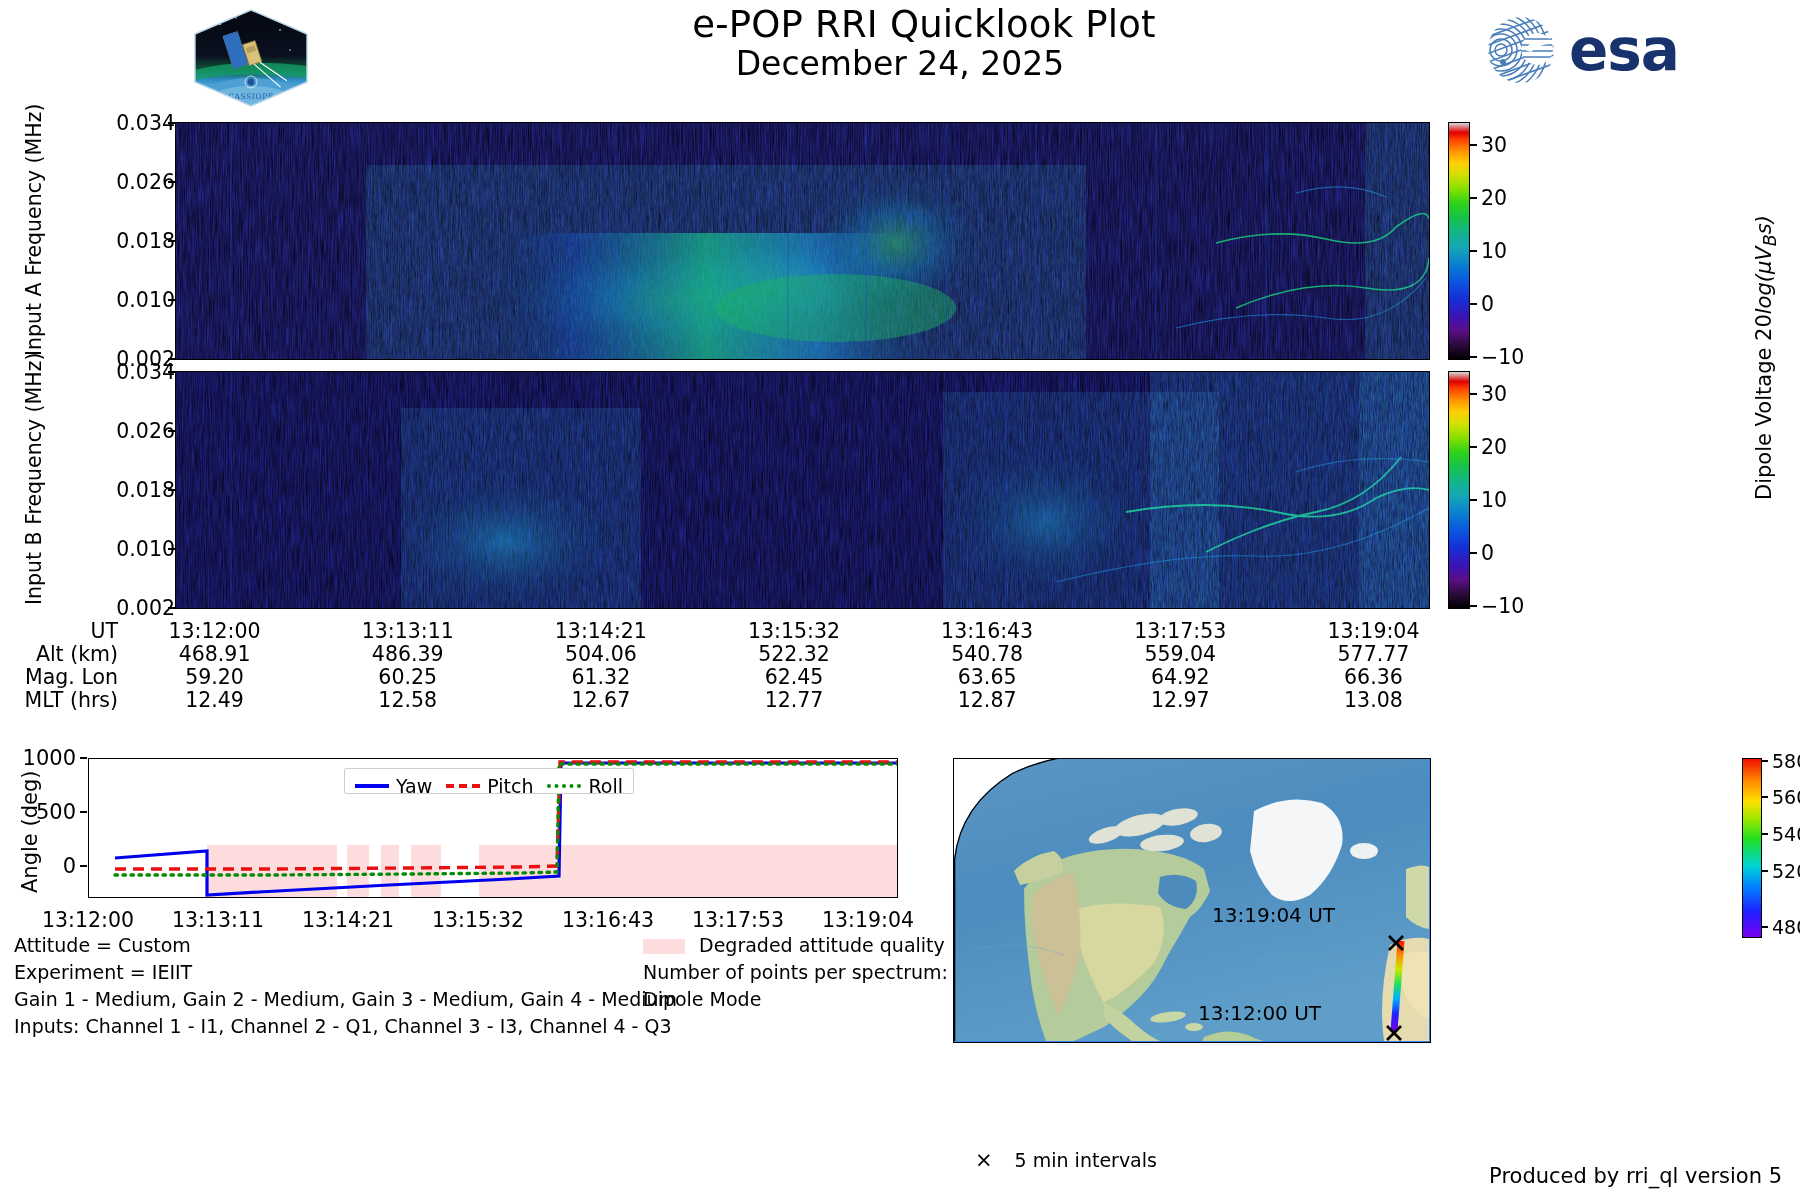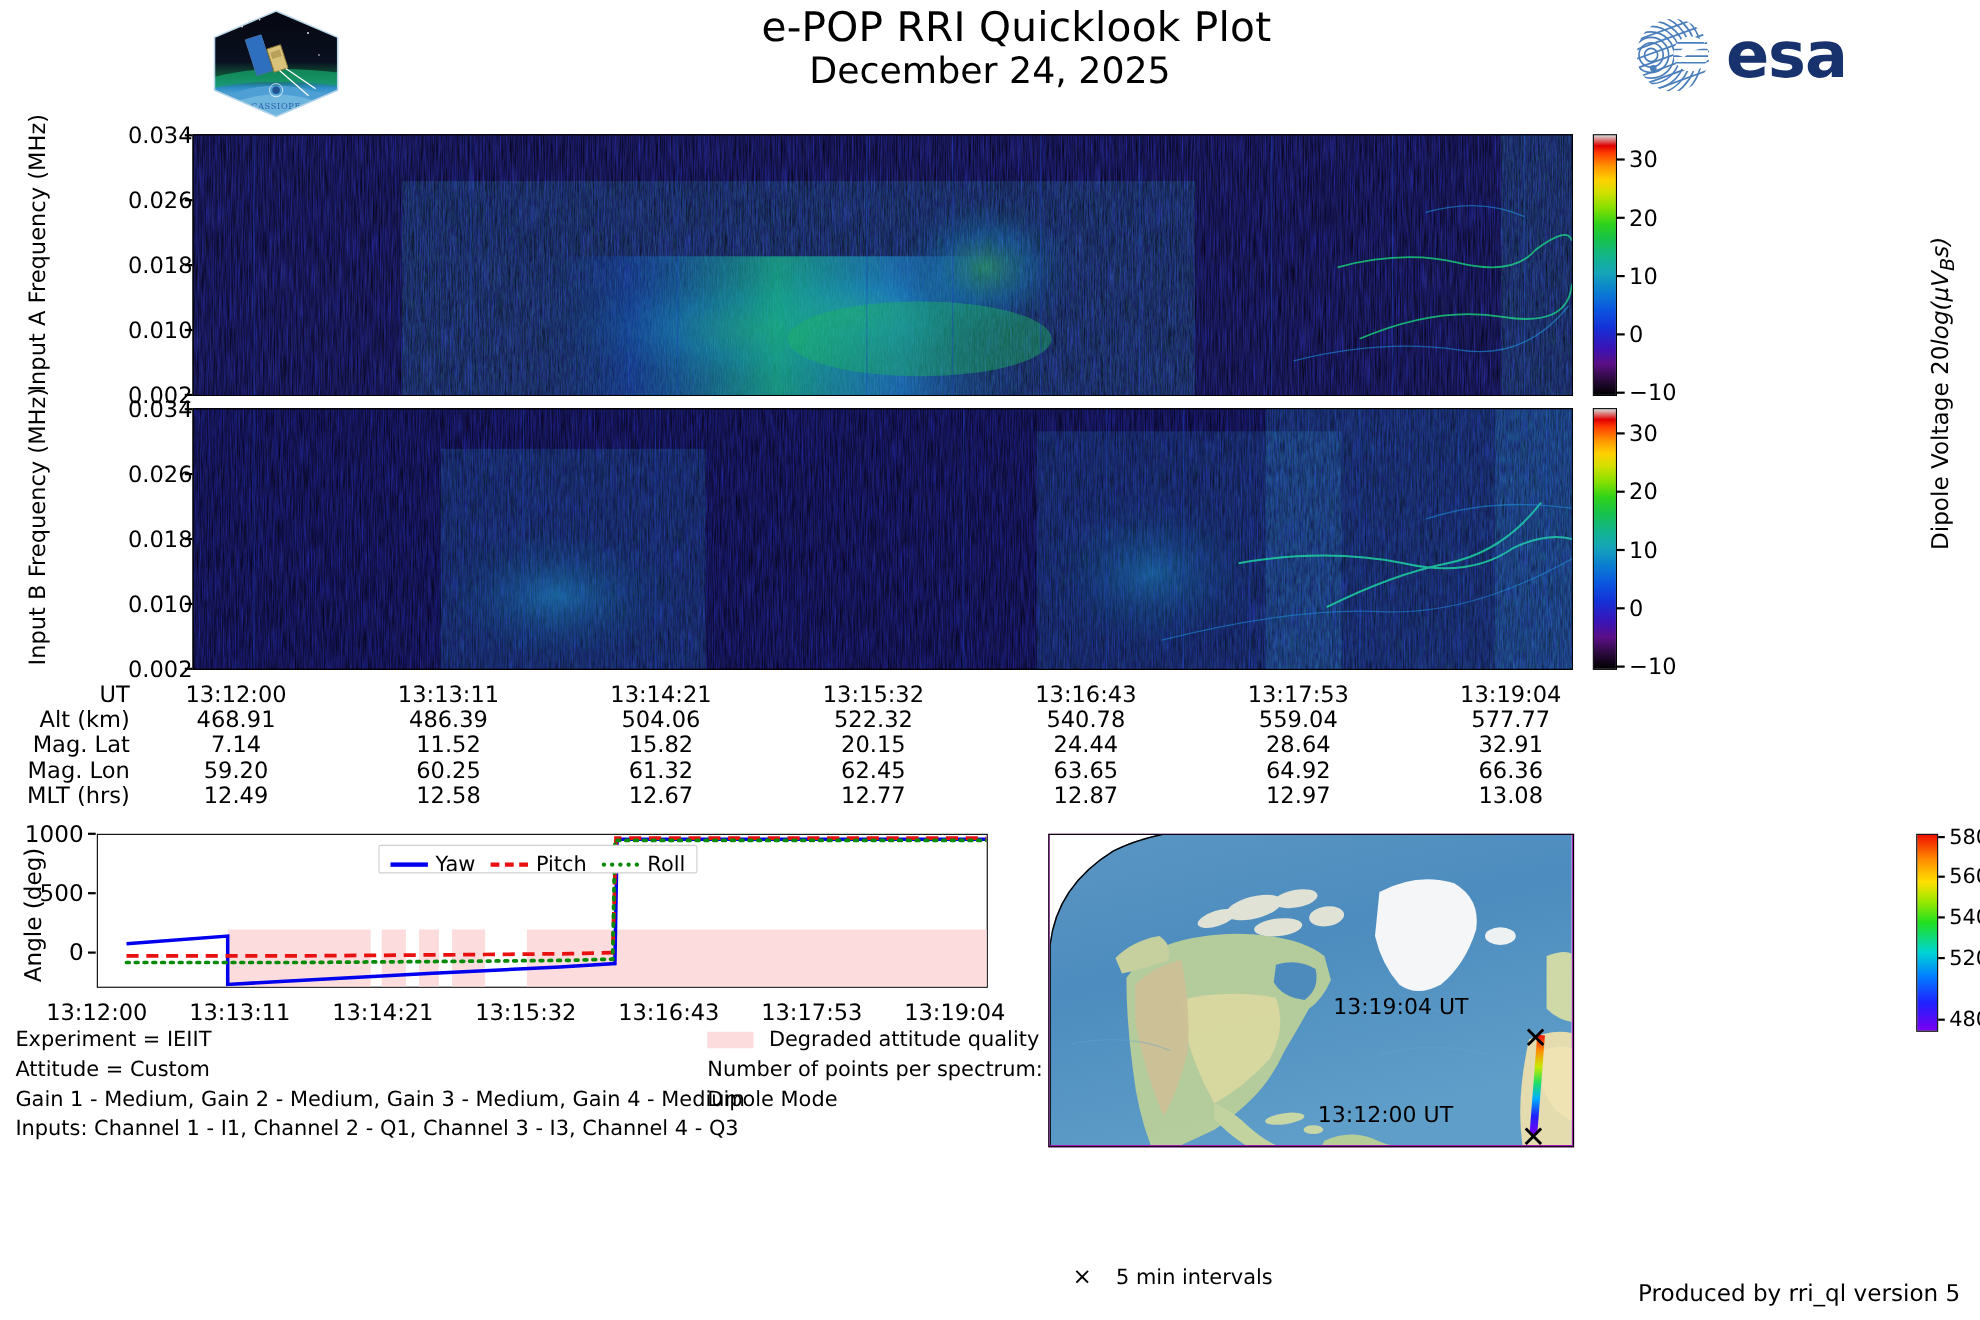--- a/index.html
+++ b/index.html
@@ -382,16 +382,6 @@
         <td class="cellval">577.77</td>
       </tr>
       <tr>
-        <td class="rowlabel">Mag. Lat</td>
-        <td class="cellval">7.14</td>
-        <td class="cellval">11.52</td>
-        <td class="cellval">15.82</td>
-        <td class="cellval">20.15</td>
-        <td class="cellval">24.44</td>
-        <td class="cellval">28.64</td>
-        <td class="cellval">32.91</td>
-      </tr>
-      <tr>
         <td class="rowlabel">Mag. Lon</td>
         <td class="cellval">59.20</td>
         <td class="cellval">60.25</td>

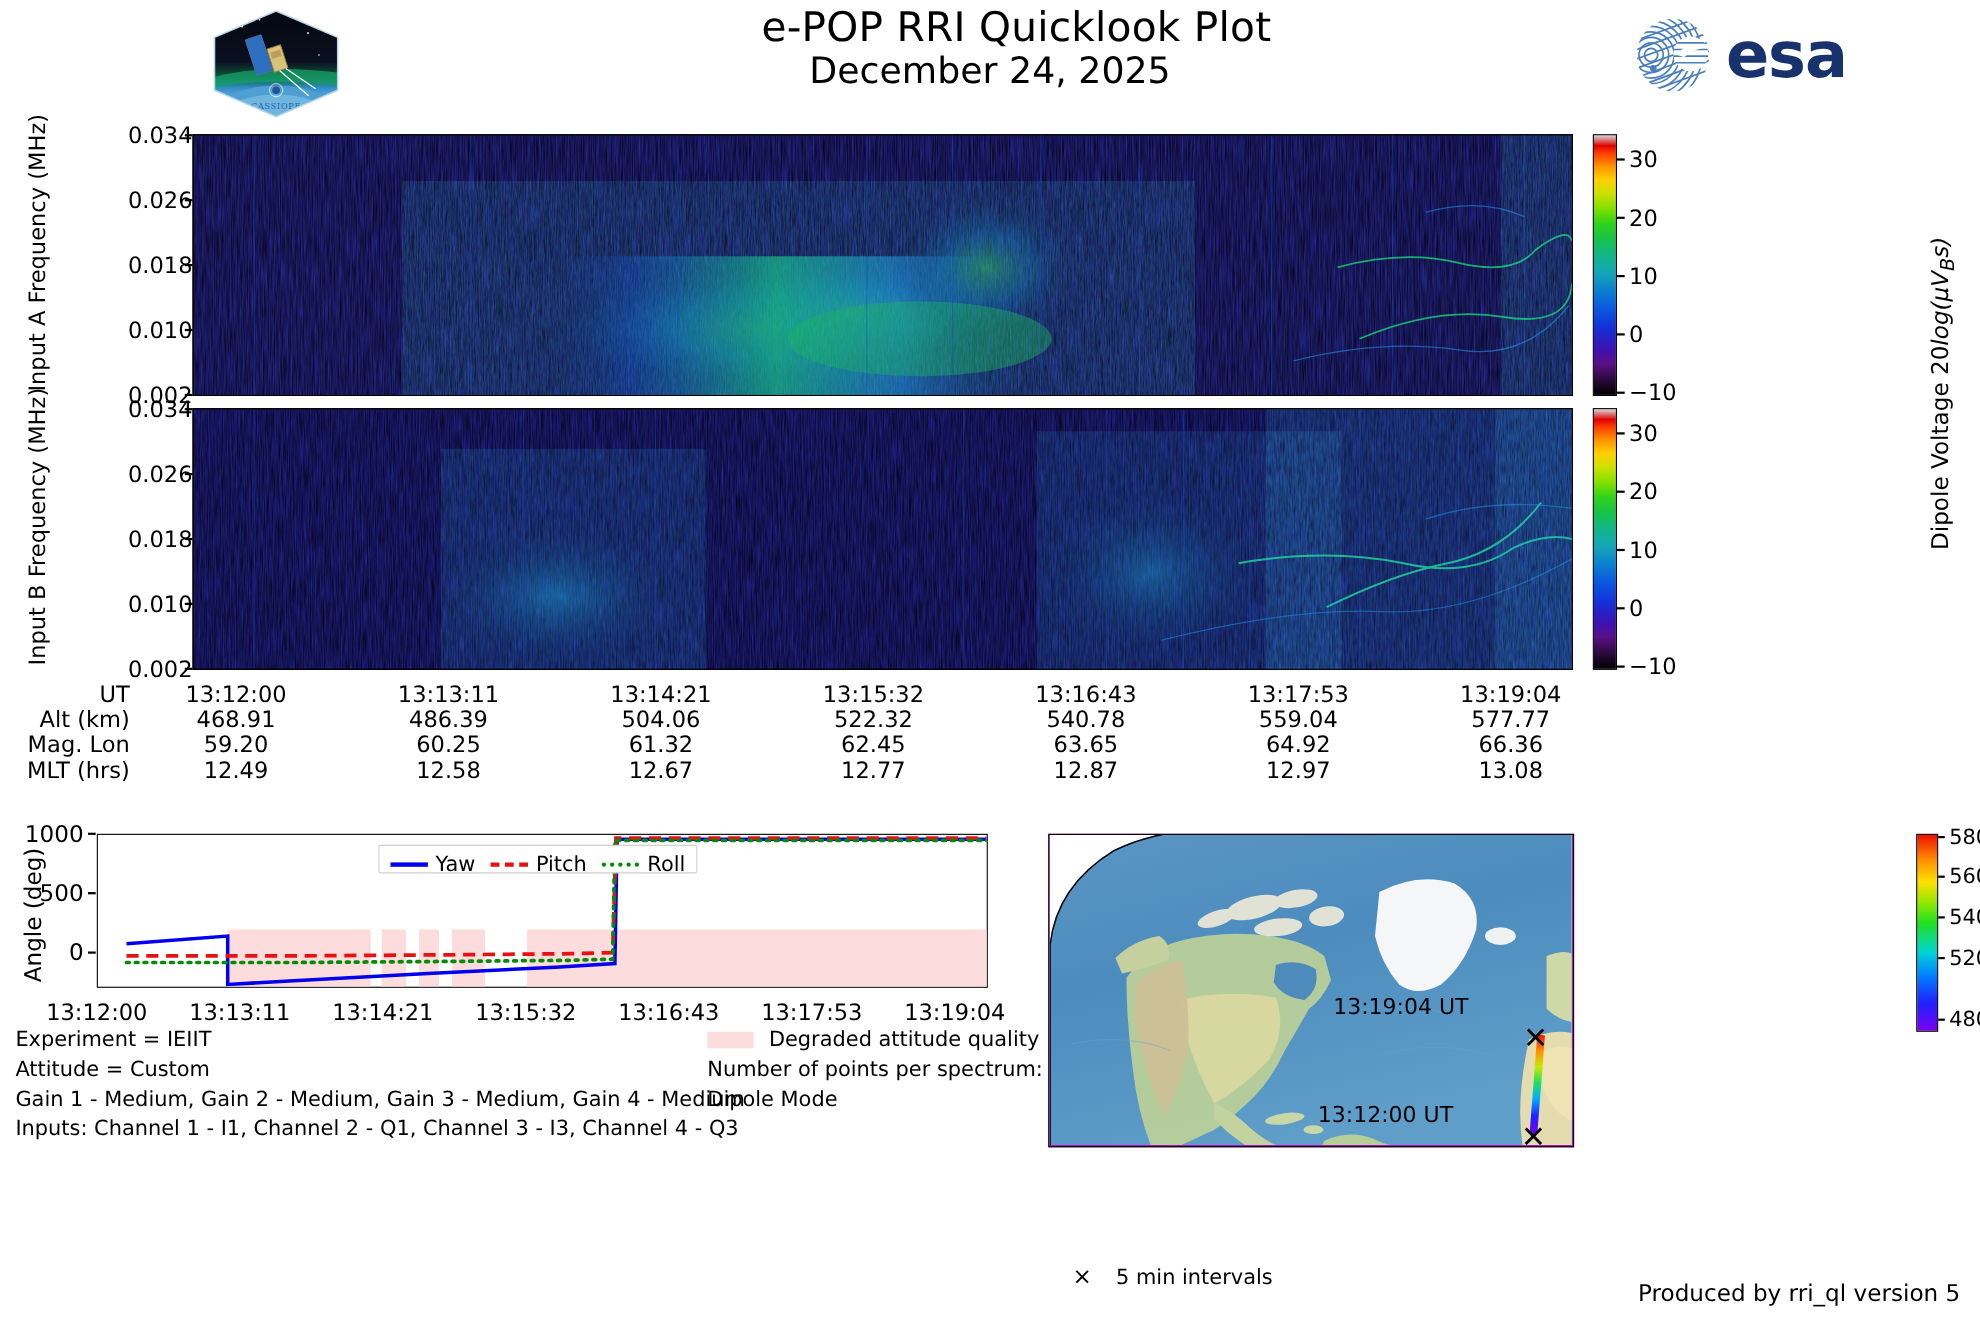--- a/index.html
+++ b/index.html
@@ -81,7 +81,7 @@
   .swatch { display:inline-block; width:42px; height:15px; background:#fcdcdc; vertical-align:middle; margin-right:14px; }
 
   
-  #map-panel { left:953px; top:758px; width:478px; height:285px; border:1.6px solid #000; overflow:hidden; background:#a21caf; }
+  #map-panel { left:953px; top:758px; width:478px; height:285px; border:1.6px solid #000; overflow:hidden; background:#3b82f6; }
   .map-label { position:absolute; font-size:20px; color:#000; white-space:nowrap; }
   #map-foot { left:975px; top:1148px; font-size:19px; }
   #produced { right:18px; bottom:12px; font-size:21px; white-space:nowrap; }

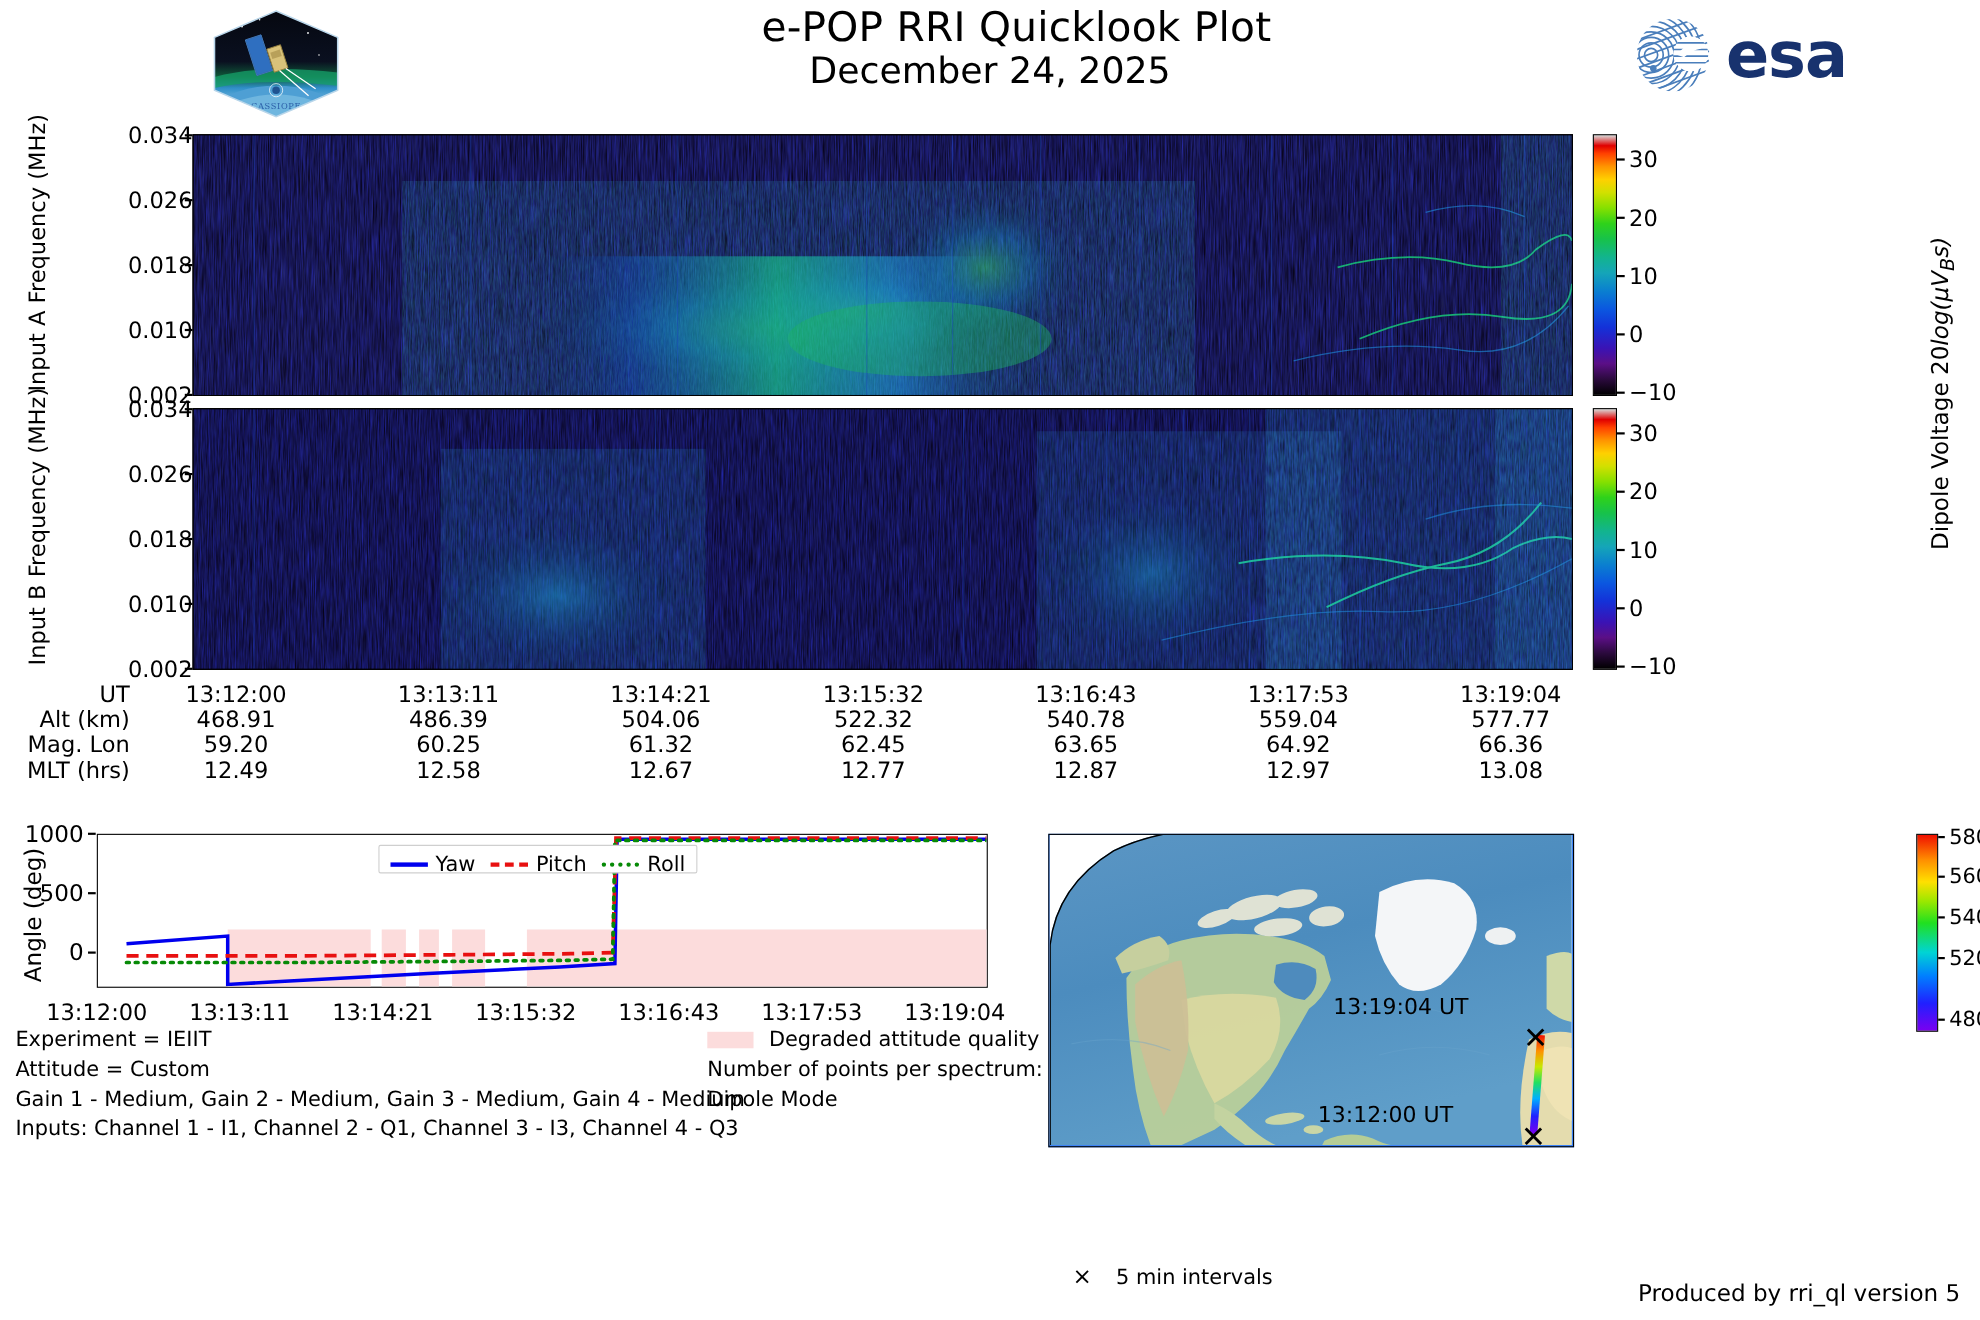--- a/index.html
+++ b/index.html
@@ -460,8 +460,8 @@
 </div>
 
 <div class="abs" id="foot-left">
+  <div class="foot">Attitude = Custom</div>
   <div class="foot">Experiment = IEIIT</div>
-  <div class="foot">Attitude = Custom</div>
   <div class="foot">Gain 1 - Medium, Gain 2 - Medium, Gain 3 - Medium, Gain 4 - Medium</div>
   <div class="foot">Inputs: Channel 1 - I1, Channel 2 - Q1, Channel 3 - I3, Channel 4 - Q3</div>
 </div>

